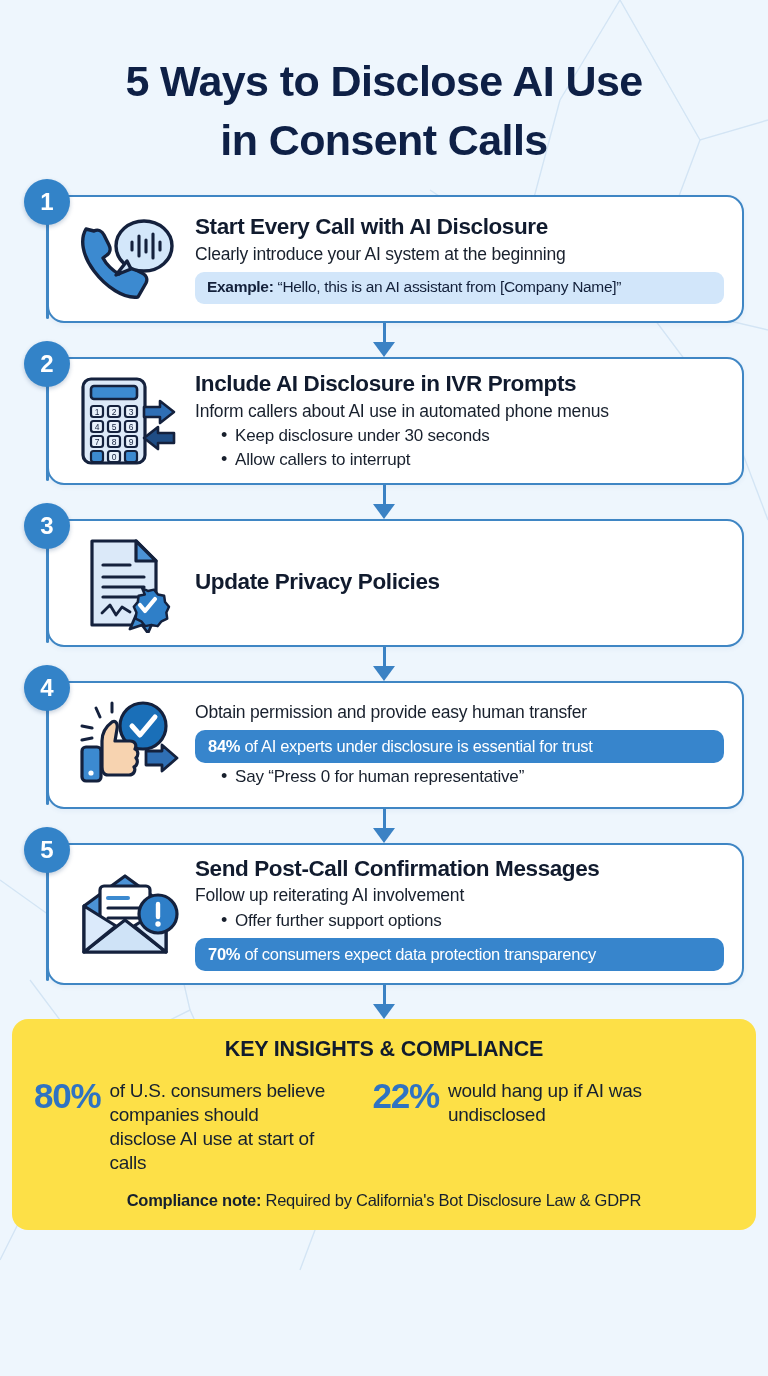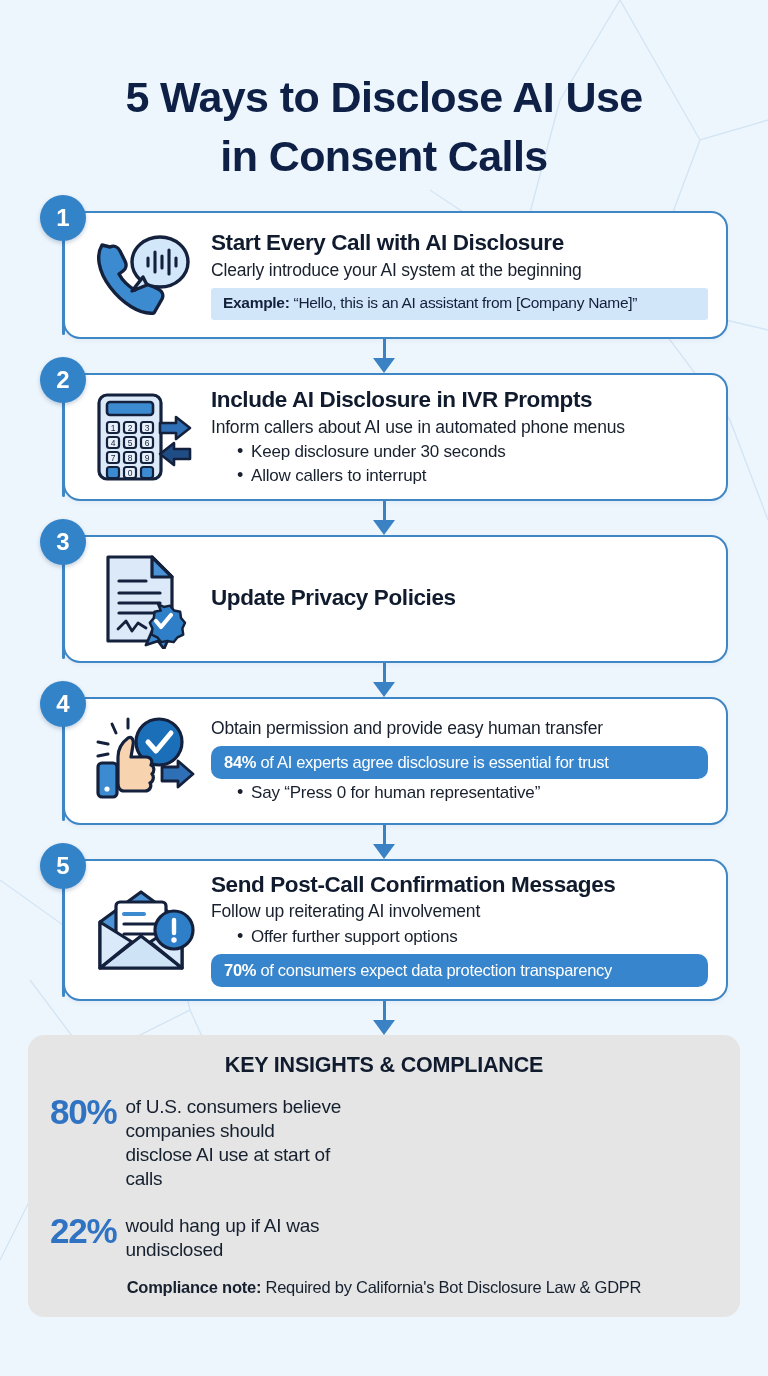--- a/index.html
+++ b/index.html
@@ -30,7 +30,7 @@
     z-index: 2;
     width: 768px;
     height: 1252px;
-    padding: 16px;
+    padding: 0;
   }
 
   

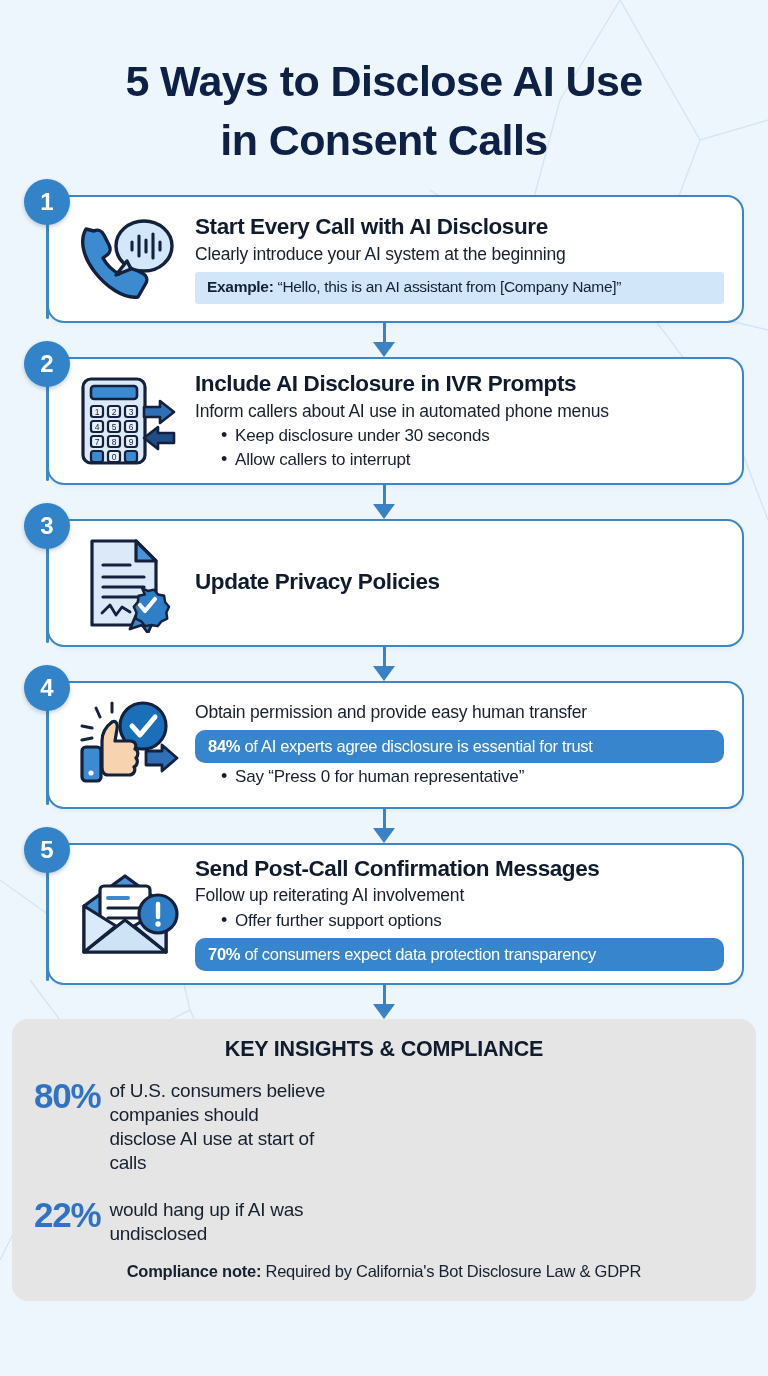--- a/index.html
+++ b/index.html
@@ -154,7 +154,7 @@
   .pill-light {
     display: block;
     background: #d2e6fa;
-    border-radius: 3px;
+    border-radius: 9px;
     padding: 6px 12px 7px 12px;
     font-size: 15.5px;
     color: #13203a;

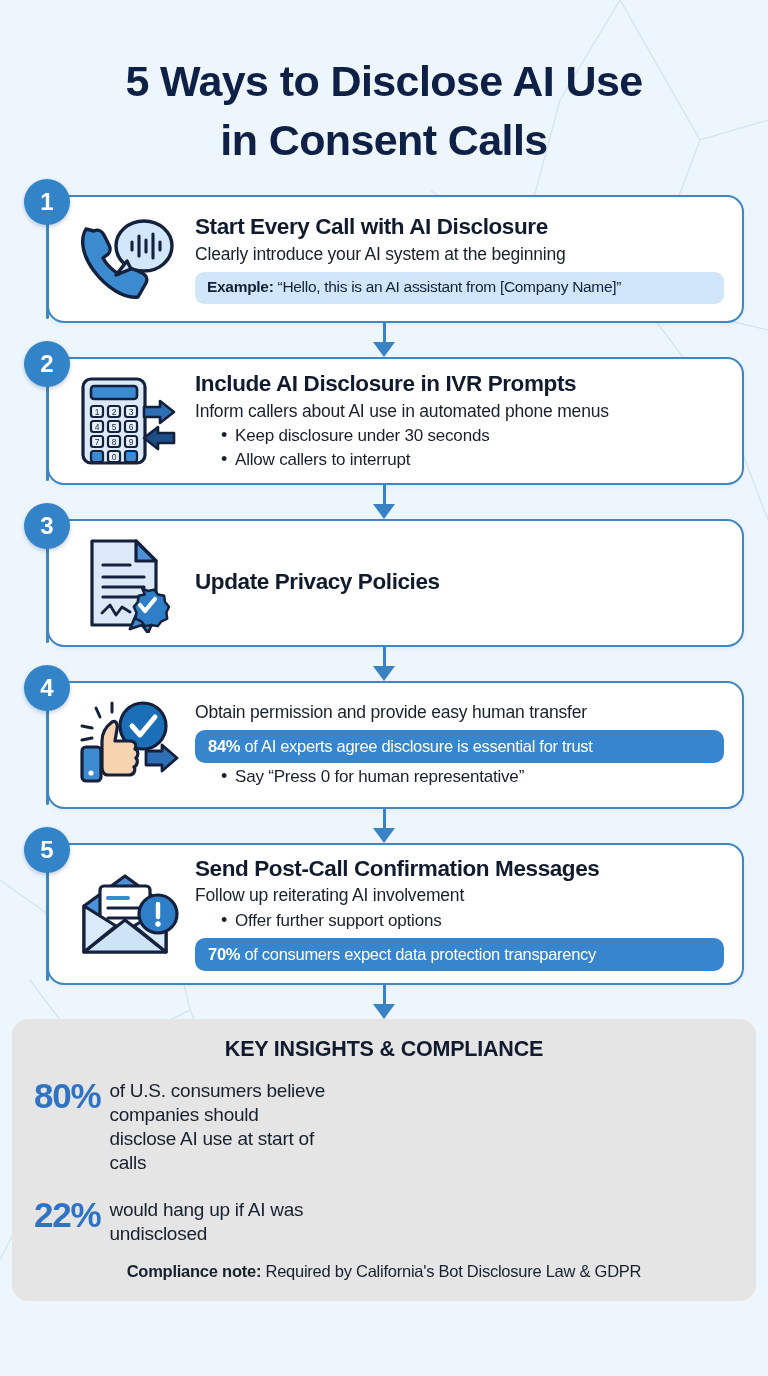--- a/index.html
+++ b/index.html
@@ -430,7 +430,7 @@
         </div>
         <div class="text-col">
           <div class="step-sub">Obtain permission and provide easy human transfer</div>
-          <span class="pill-blue"><b>84%</b><span> of AI experts agree disclosure is essential for trust</span></span>
+          <span class="pill-blue"><b>84%</b><span> of AI experts under disclosure is essential for trust</span></span>
           <ul class="bullets">
             <li>Say “Press 0 for human representative”</li>
           </ul>

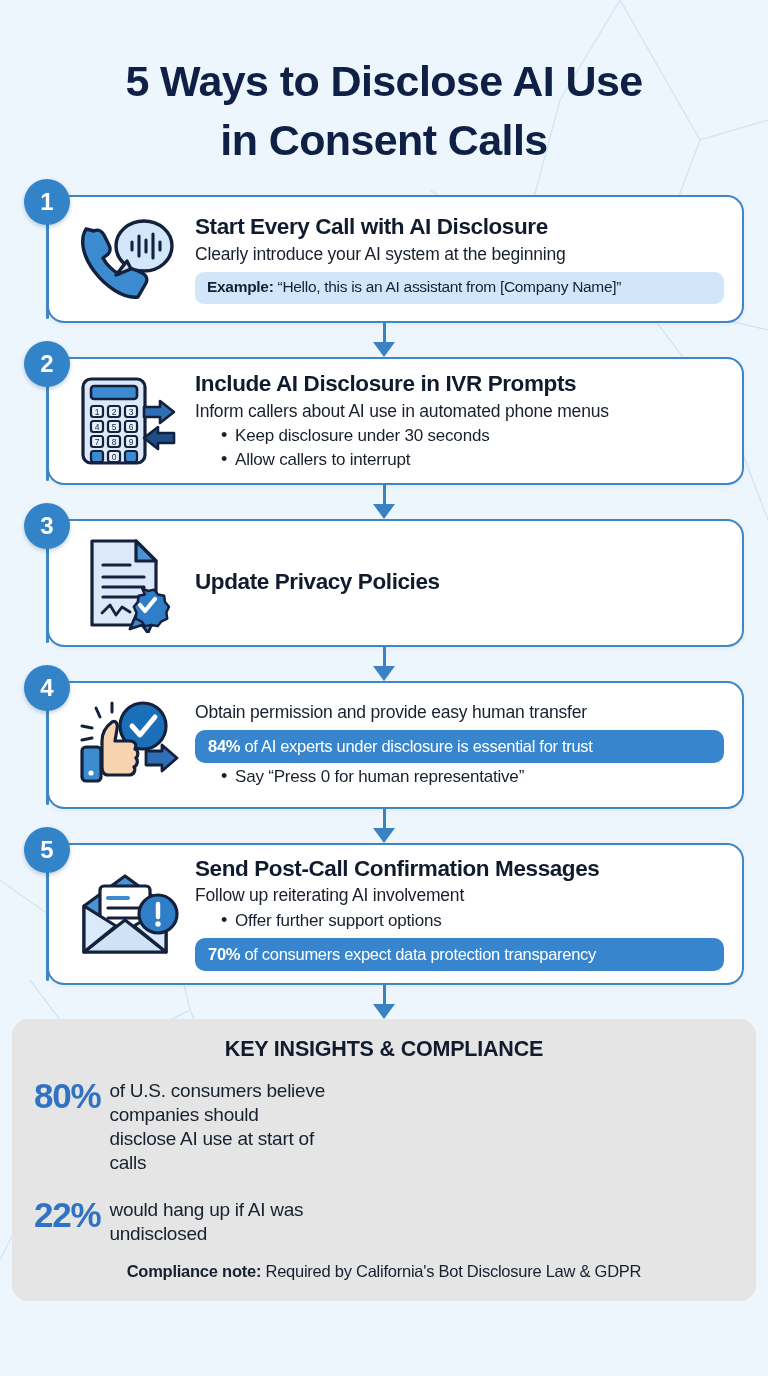--- a/index.html
+++ b/index.html
@@ -206,7 +206,7 @@
   
   .footer {
     margin: 0 12px;
-    background: #e5e5e5;
+    background: #fde047;
     border-radius: 16px;
     padding: 18px 22px 20px 22px;
   }

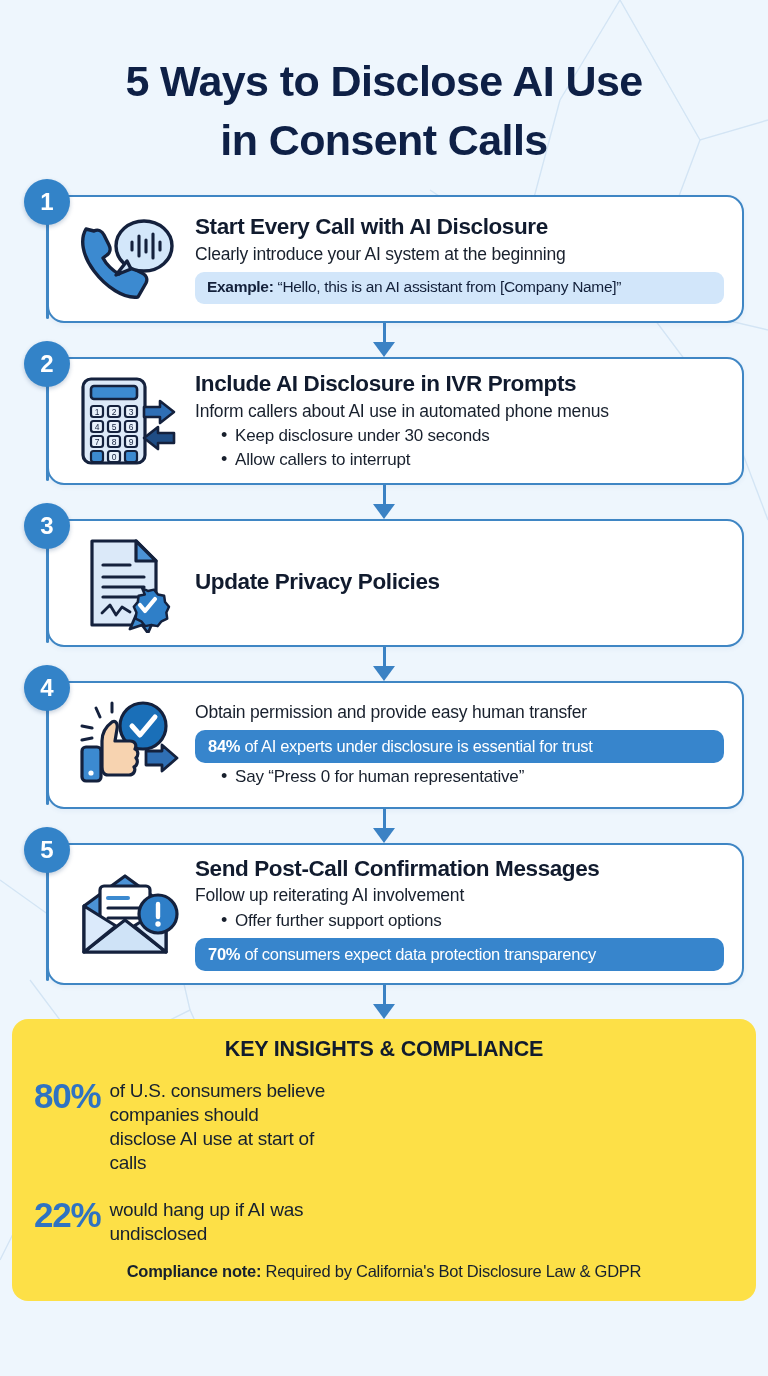--- a/index.html
+++ b/index.html
@@ -221,9 +221,8 @@
   .stats-row {
     display: flex;
     justify-content: flex-start;
-    gap: 20px;
+    gap: 43px;
     margin-bottom: 16px;
-    flex-direction: column;
   }
   .stat {
     display: flex;

